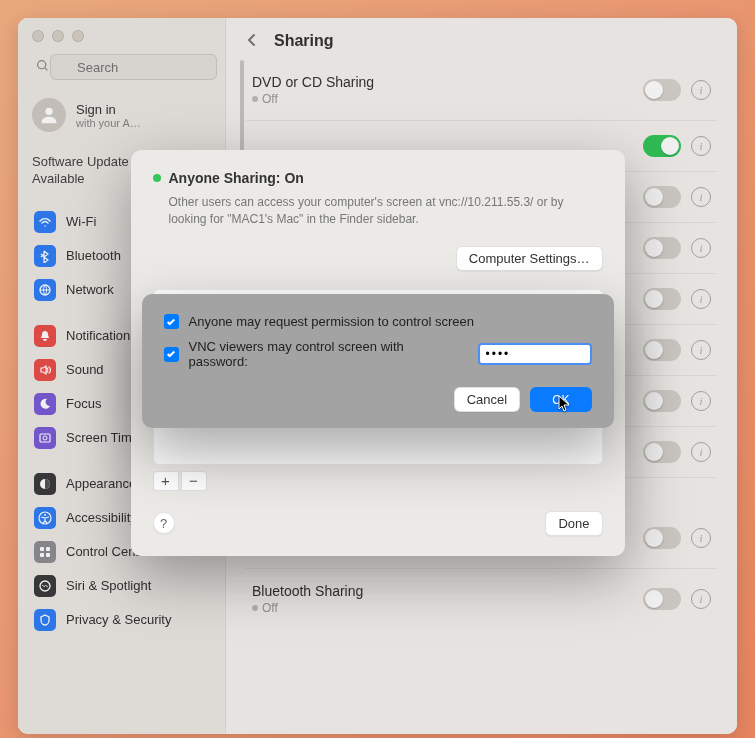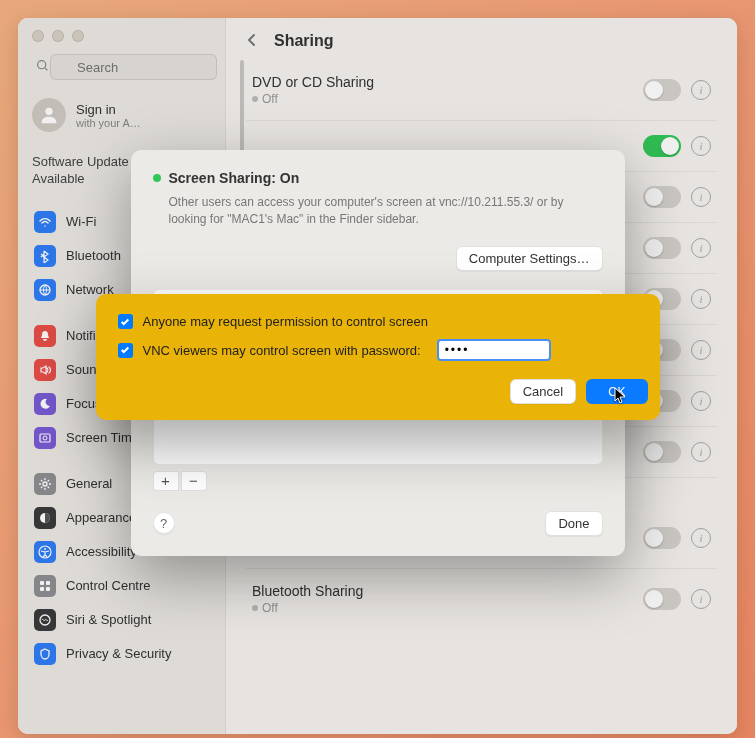--- a/index.html
+++ b/index.html
@@ -327,7 +327,7 @@
 <div class="sheet">
   <div class="sheet-head">
     <span class="green-dot"></span>
-    <span class="sheet-title">Screen Sharing: On</span>
+    <span class="sheet-title">Anyone Sharing: On</span>
   </div>
   <div class="sheet-desc">Other users can access your computer's screen at vnc://10.211.55.3/ or by looking for "MAC1's Mac" in the Finder sidebar.</div>
   <div class="comp-set-row">

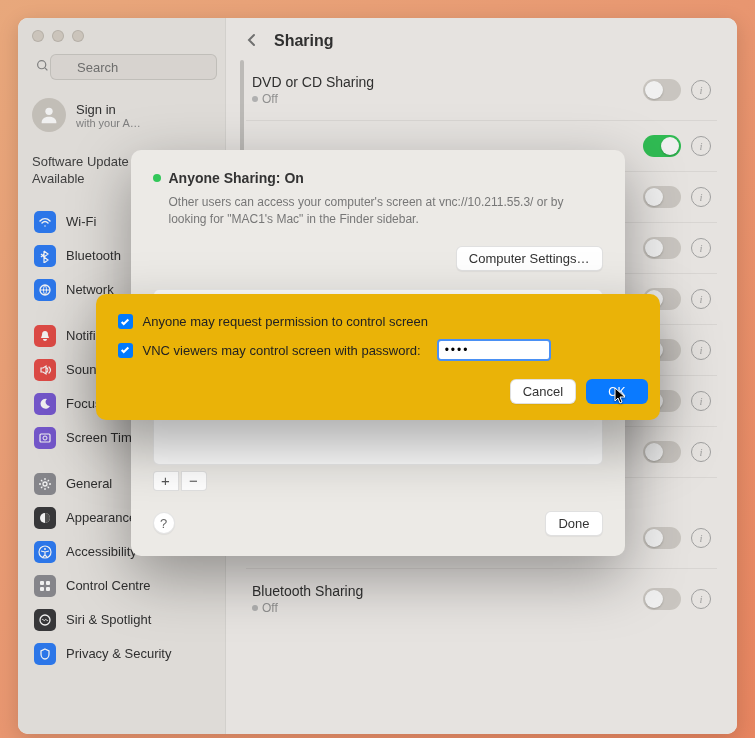--- a/index.html
+++ b/index.html
@@ -71,7 +71,7 @@
   .help { width: 22px; height: 22px; border-radius: 50%; background: #fff; border: 0.5px solid rgba(0,0,0,0.1); display: flex; align-items: center; justify-content: center; font-size: 13px; color: #666; box-shadow: 0 1px 1px rgba(0,0,0,0.06); }
 
   
-  .modal { position: absolute; top: 294px; left: 50%; transform: translateX(-50%); width: 564px; background: #eab308; border-radius: 10px; box-shadow: 0 24px 60px rgba(0,0,0,0.35); z-index: 3; padding: 20px 12px 16px 22px; }
+  .modal { position: absolute; top: 294px; left: 50%; transform: translateX(-50%); width: 472px; background: #a3a3a3; border-radius: 10px; box-shadow: 0 24px 60px rgba(0,0,0,0.35); z-index: 3; padding: 20px 22px 16px 22px; }
   .check-row { display: flex; align-items: center; gap: 10px; font-size: 13px; color: #222; margin-bottom: 10px; }
   .chk { width: 15px; height: 15px; border-radius: 3px; background: #007aff; display: flex; align-items: center; justify-content: center; flex-shrink: 0; }
   .chk svg { width: 10px; height: 10px; stroke: #fff; stroke-width: 2.5; fill: none; }

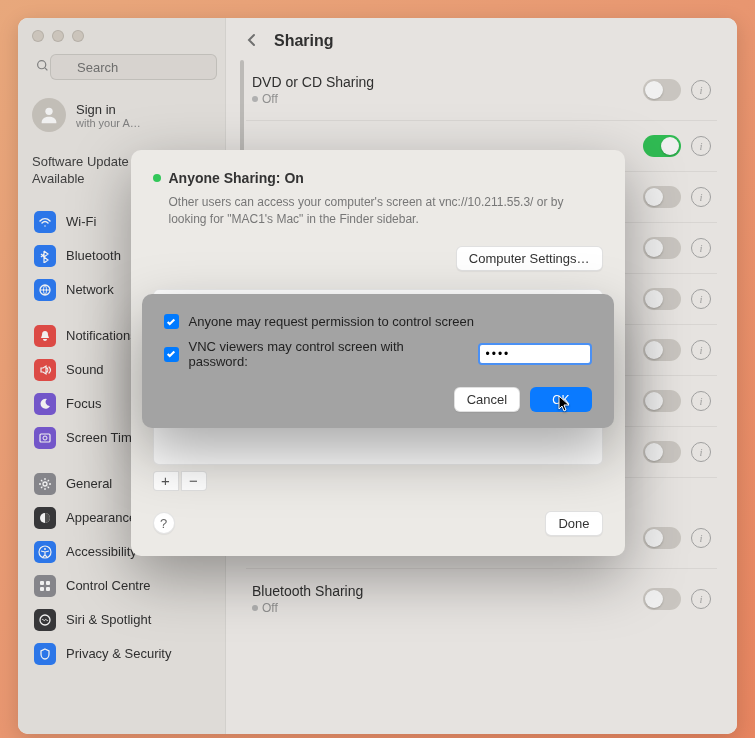--- a/index.html
+++ b/index.html
@@ -187,15 +187,6 @@
     <div class="side-gap"></div>
     <div id="sg3">
         <div class="sitem">
-          <span class="sicon-box gray">
-            <svg viewBox="0 0 14 14">
-              <circle cx="7" cy="7" r="2" fill="none" stroke="#fff" stroke-width="1.3"></circle>
-              <path d="M7 1v2M7 11v2M1 7h2M11 7h2M3 3l1.4 1.4M9.6 9.6L11 11M3 11l1.4-1.4M9.6 4.4L11 3" stroke="#fff" stroke-width="1.3"></path>
-            </svg>
-          </span>
-          <span>General</span>
-        </div>
-        <div class="sitem">
           <span class="sicon-box dkgray">
             <svg viewBox="0 0 14 14">
               <circle cx="7" cy="7" r="5" fill="#fff"></circle>

